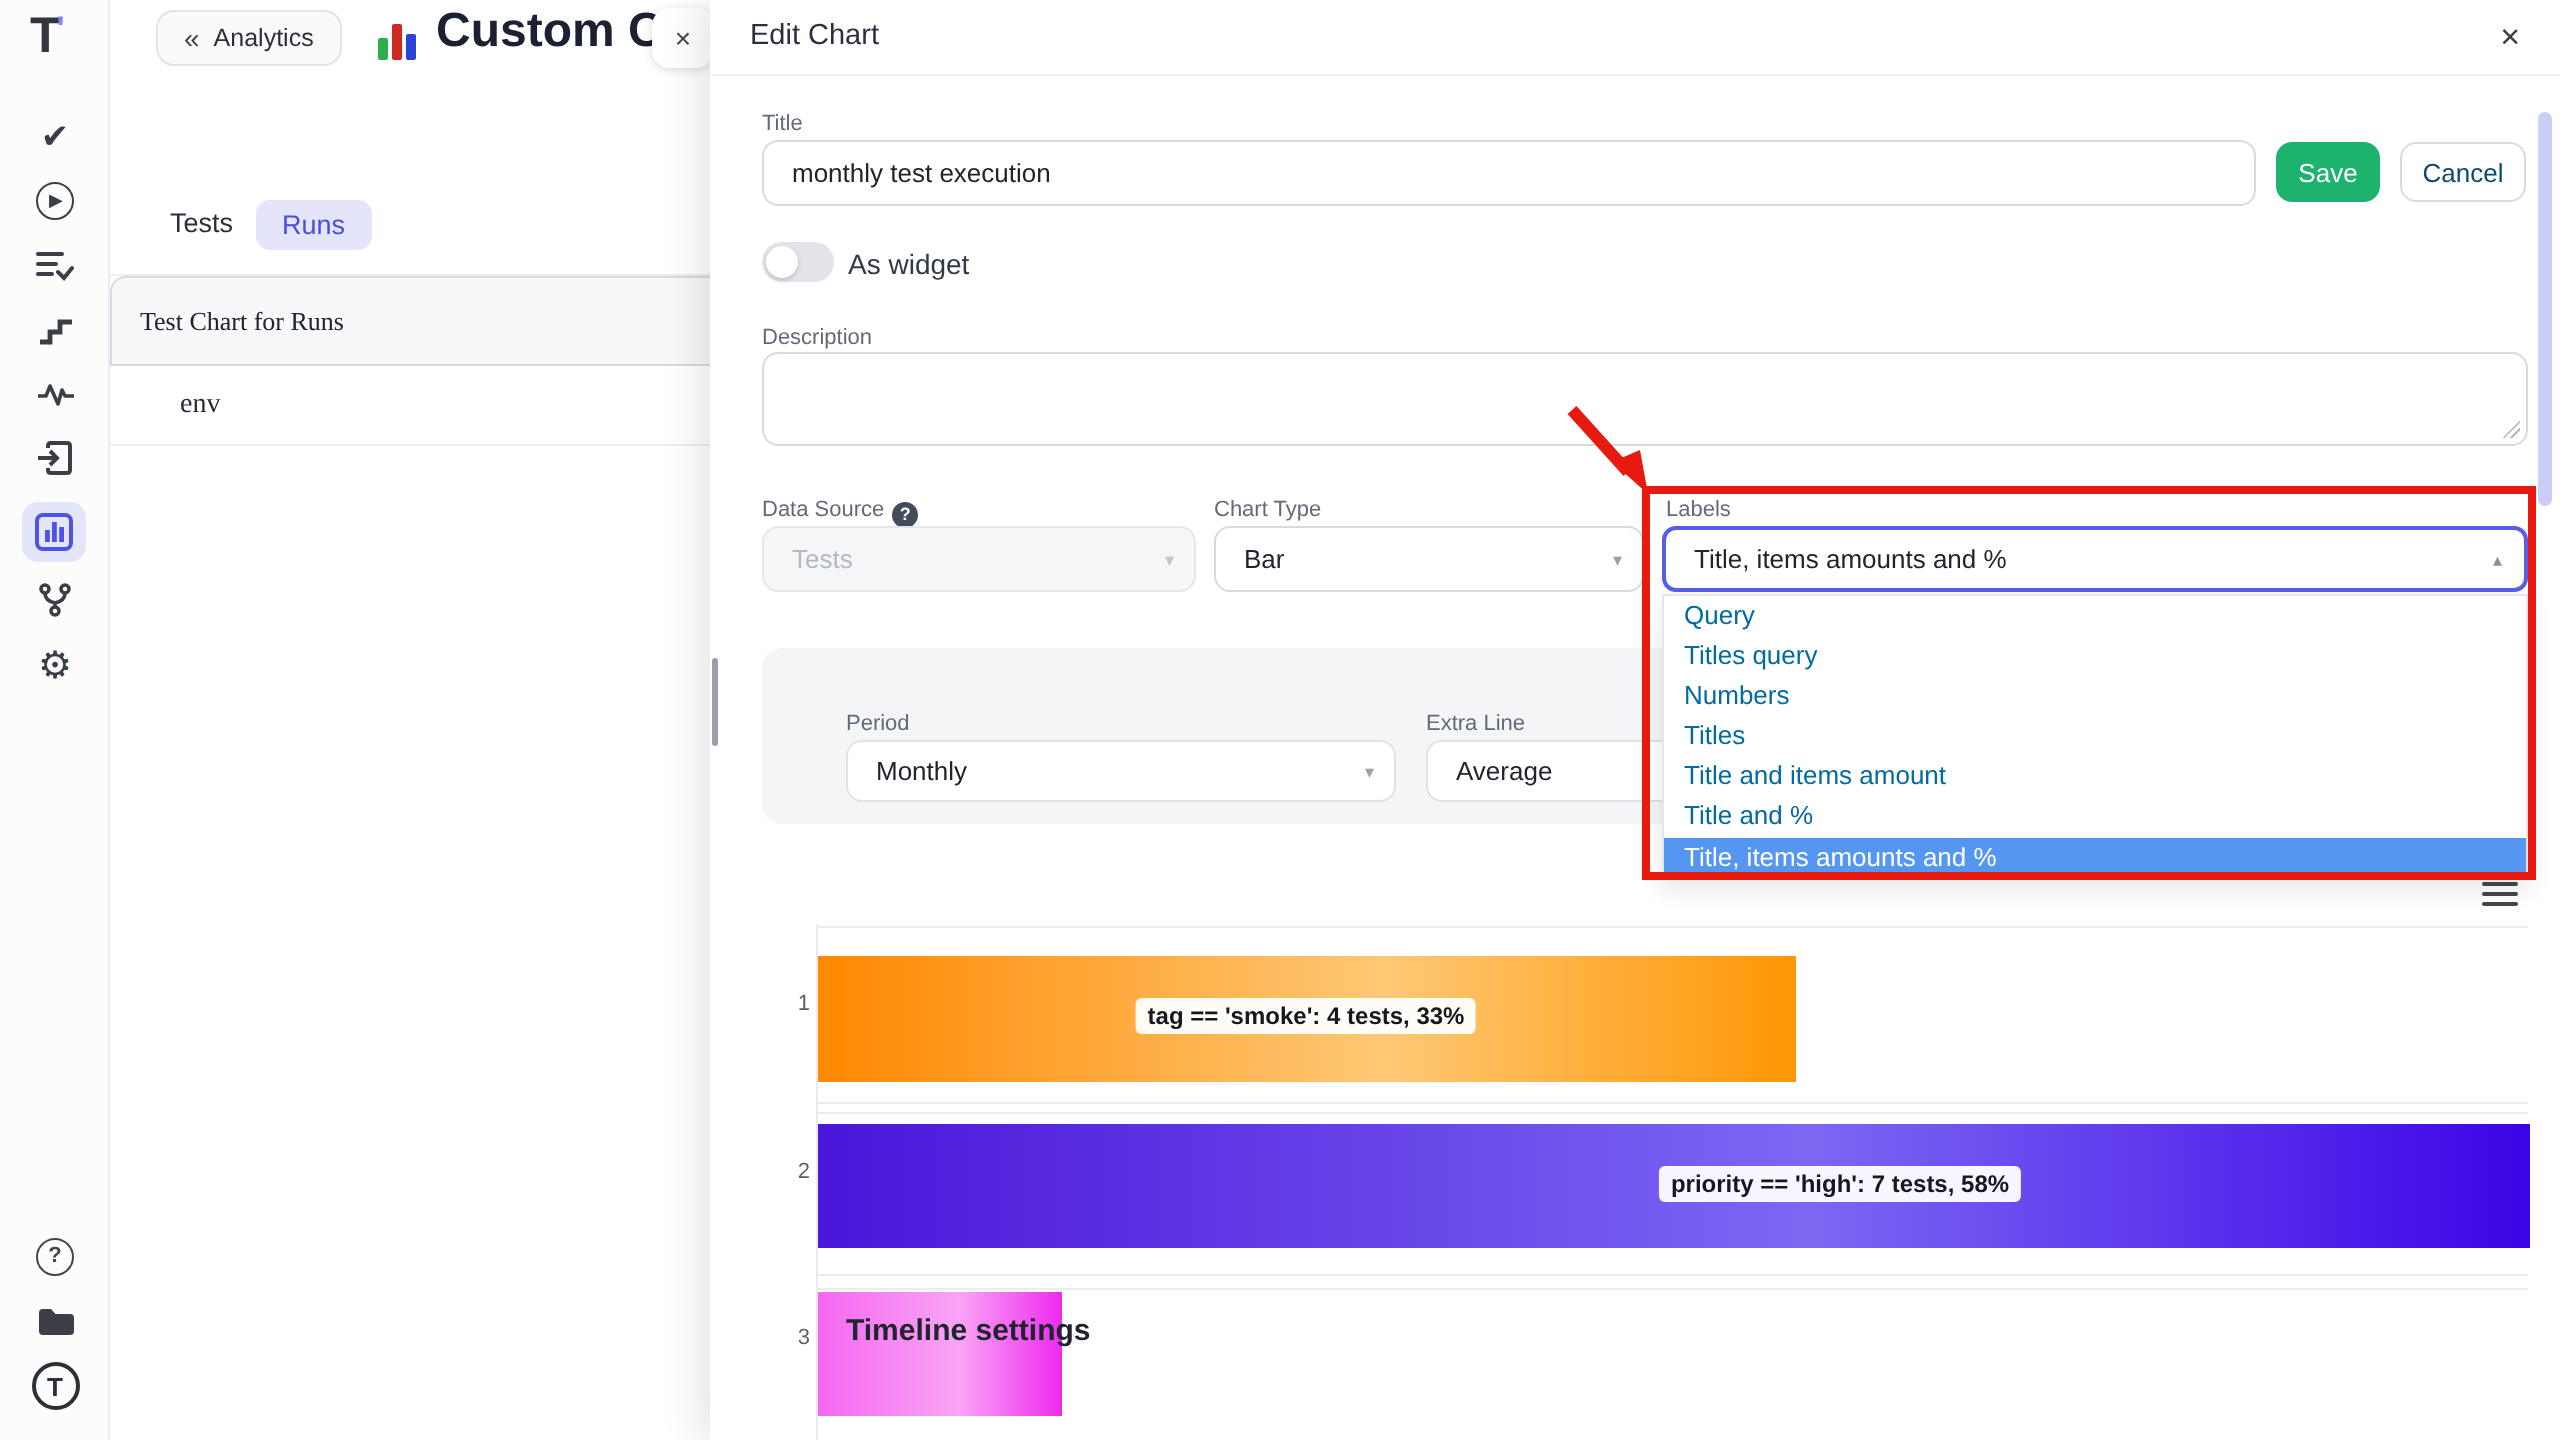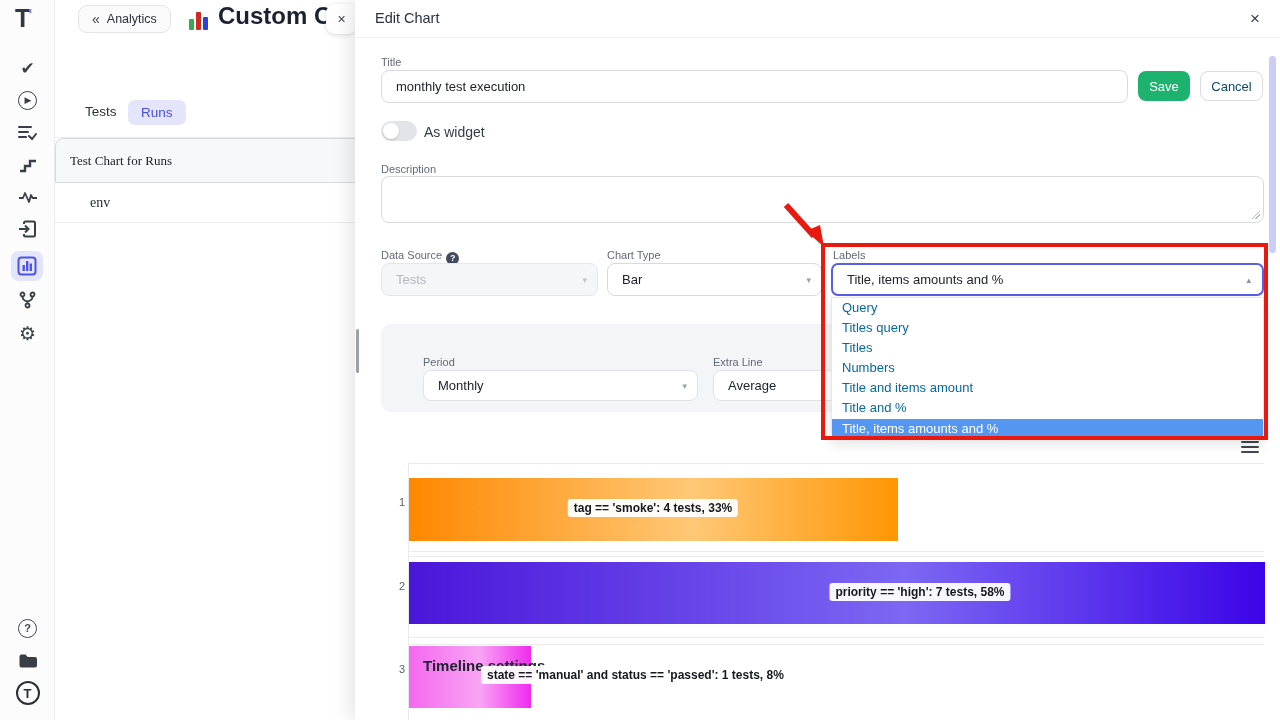--- a/index.html
+++ b/index.html
@@ -275,8 +275,8 @@
     <div class="dropdown">
       <div class="opt">Query</div>
       <div class="opt">Titles query</div>
+      <div class="opt">Numbers</div>
       <div class="opt">Titles</div>
-      <div class="opt">Numbers</div>
       <div class="opt">Title and items amount</div>
       <div class="opt">Title and %</div>
       <div class="opt selected">Title, items amounts and %</div>

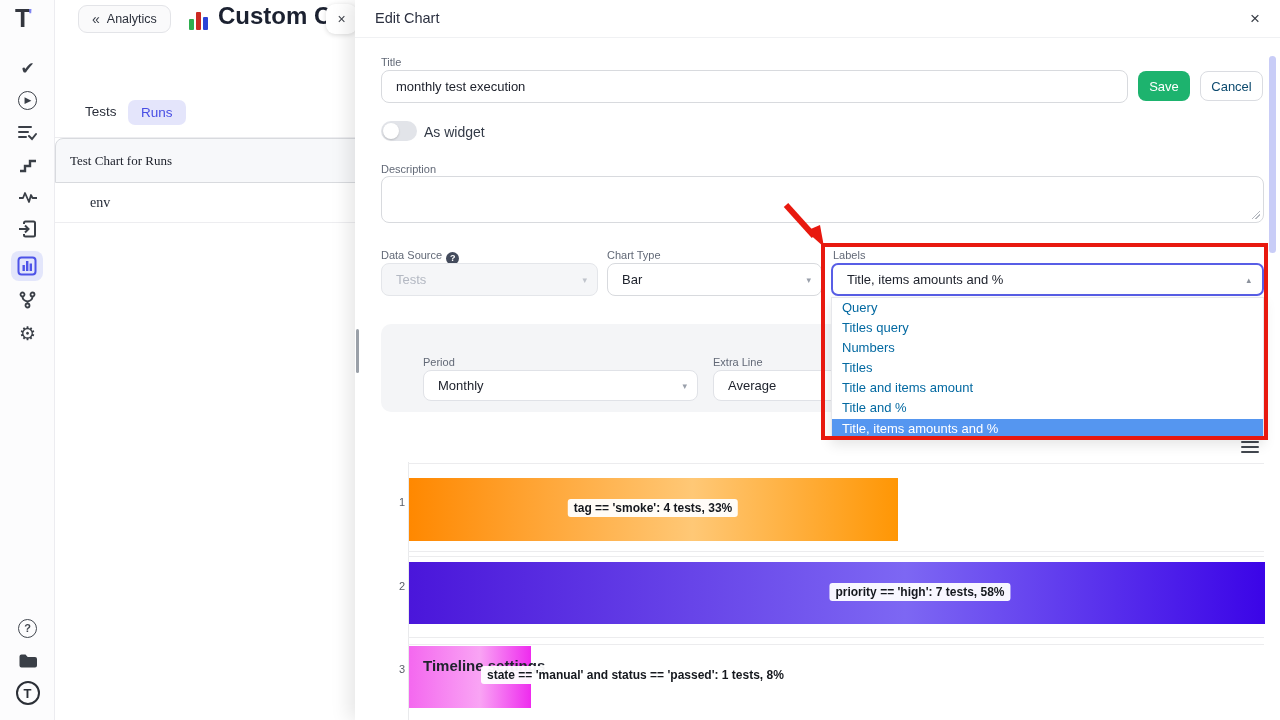--- a/index.html
+++ b/index.html
@@ -327,7 +327,6 @@
 
     <div class="bar-label bl1">tag == 'smoke': 4 tests, 33%</div>
     <div class="bar-label bl2">priority == 'high': 7 tests, 58%</div>
-    <div class="bar-label bl3">state == 'manual' and status == 'passed': 1 tests, 8%</div>
   </div>
 </div>
 

